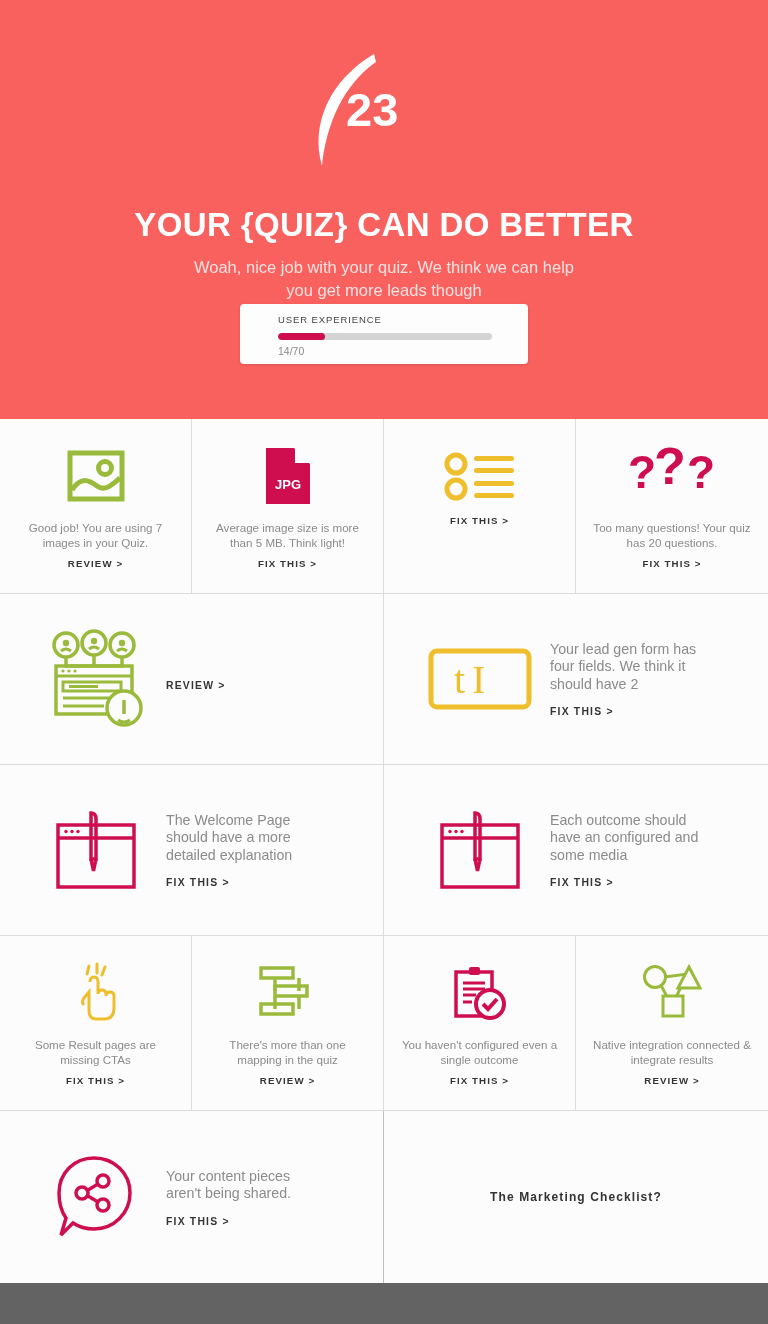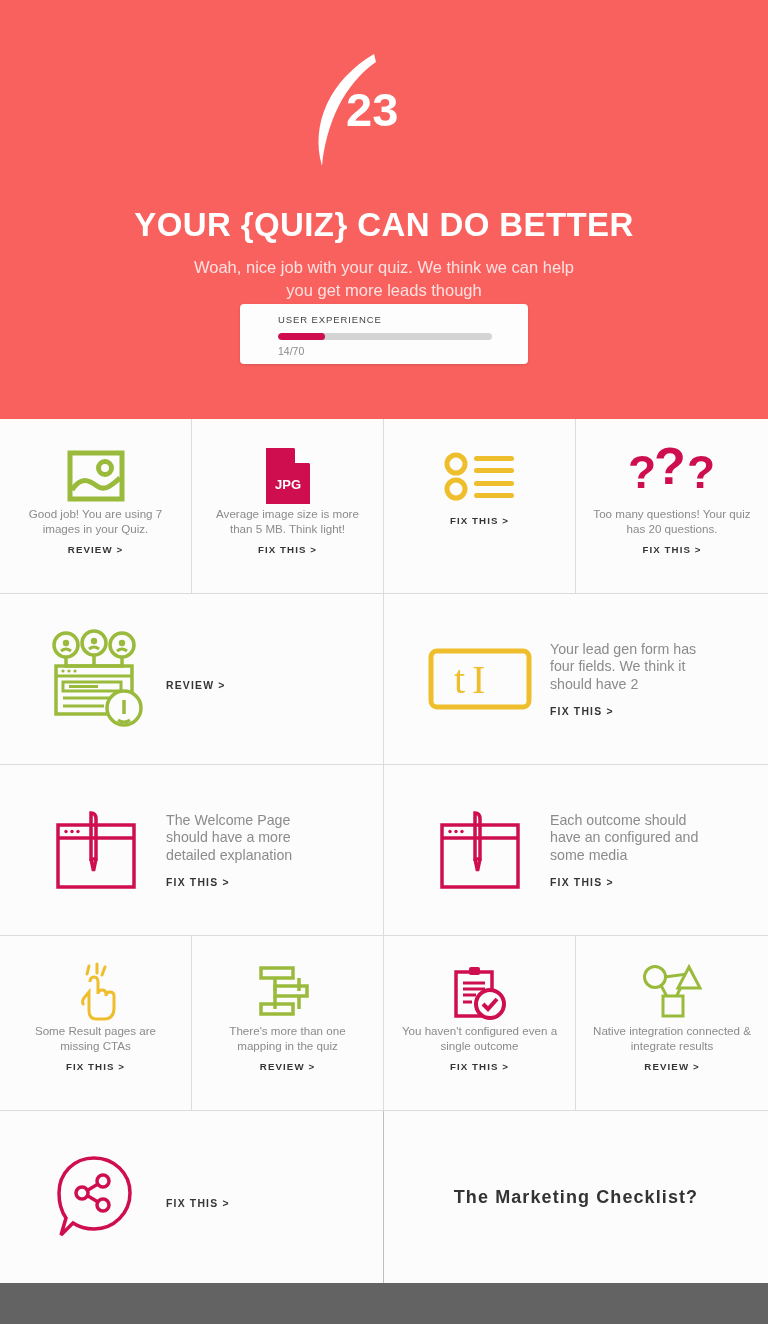--- a/index.html
+++ b/index.html
@@ -138,6 +138,7 @@
     text-align: right;
   }
   .row-quad .cell-text {
+    margin-top: 14px;
     font-size: 11.6px;
     line-height: 14.5px;
     color: #8b8b8b;

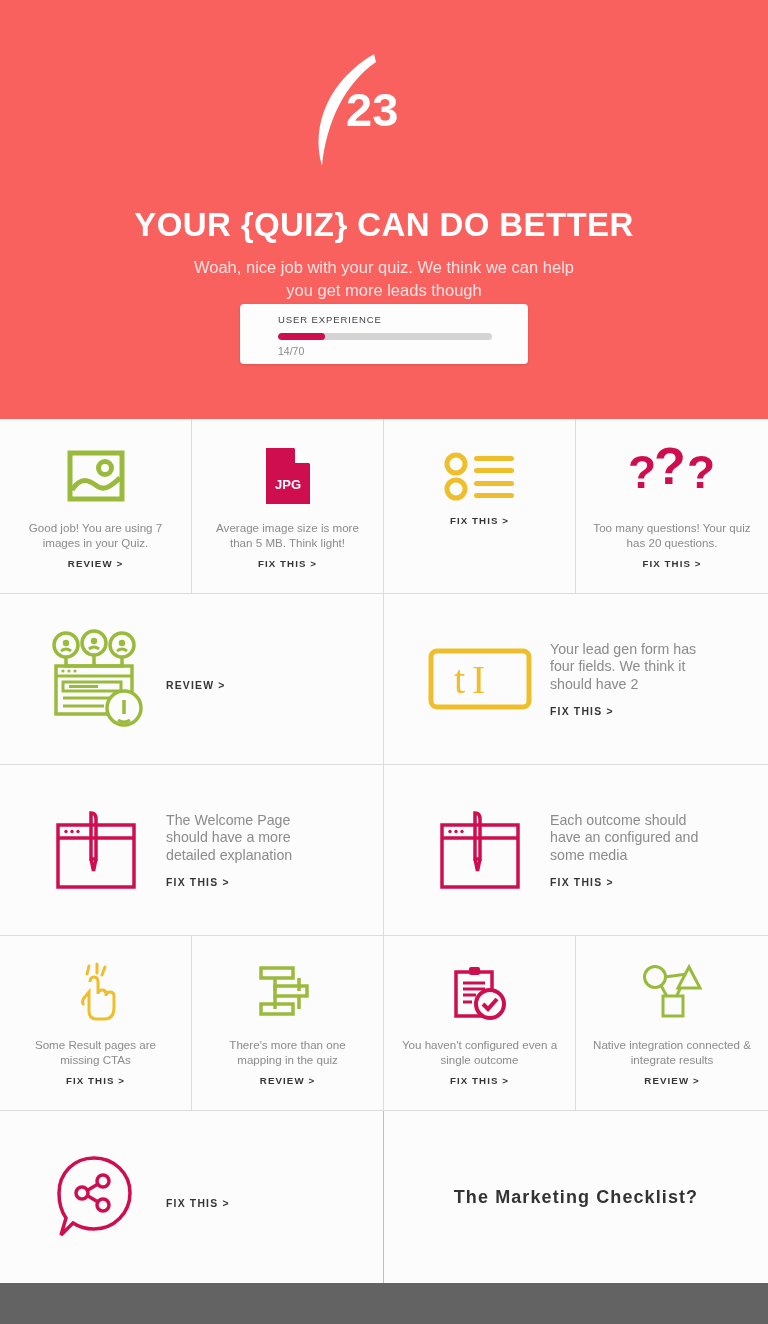--- a/index.html
+++ b/index.html
@@ -469,6 +469,7 @@
           </svg>
         </div>
         <div class="text-box" style="padding-left:14px;">
+          <div class="cell-text" style="font-size:14.2px;line-height:17.5px;color:#8b8b8b;max-width:160px;">Your content pieces aren't being shared.</div>
           <div class="cell-cta" style="margin-top:13px;font-size:10.4px;font-weight:bold;letter-spacing:1.2px;color:#353535;">FIX THIS &gt;</div>
         </div>
       </div>

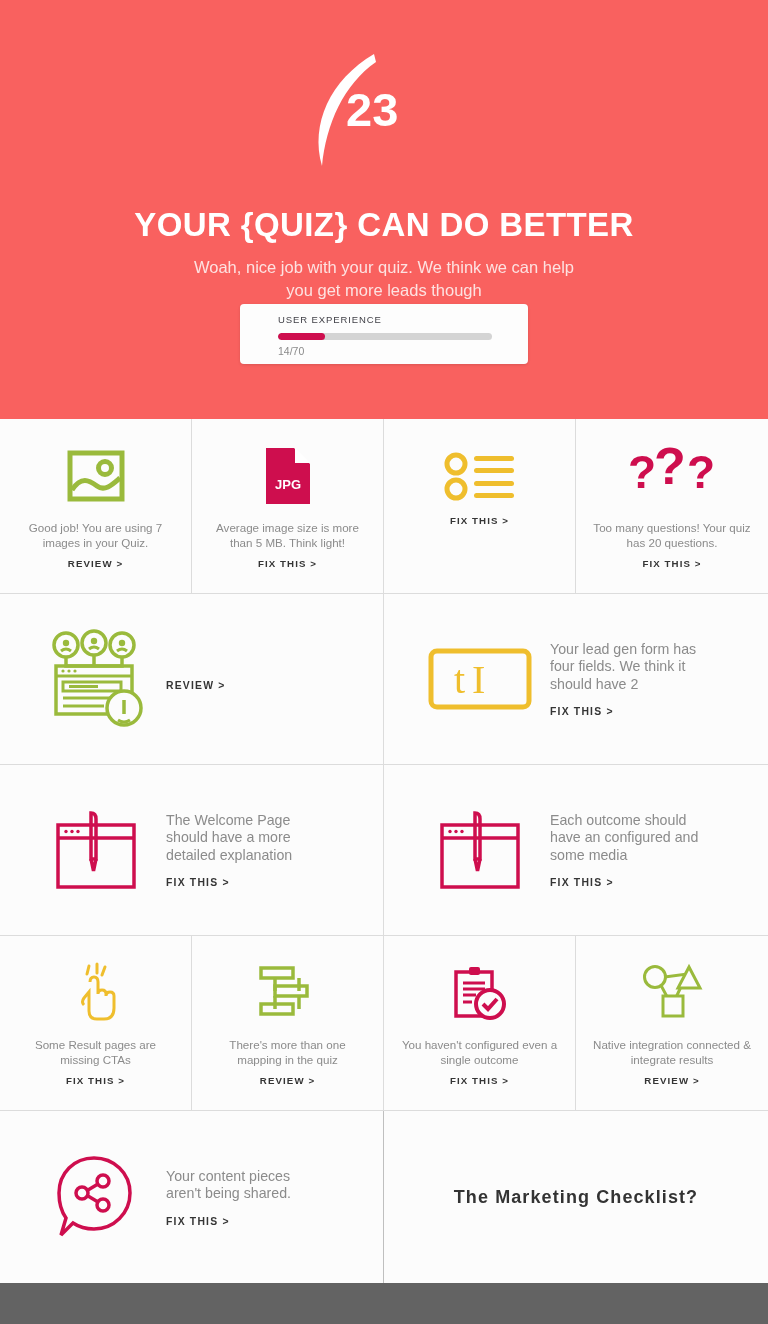--- a/index.html
+++ b/index.html
@@ -198,7 +198,7 @@
     justify-content: center;
   }
   .checklist-title {
-    font-size: 18px;
+    font-size: 12px;
     font-weight: bold;
     color: #333333;
     letter-spacing: 1.1px;

